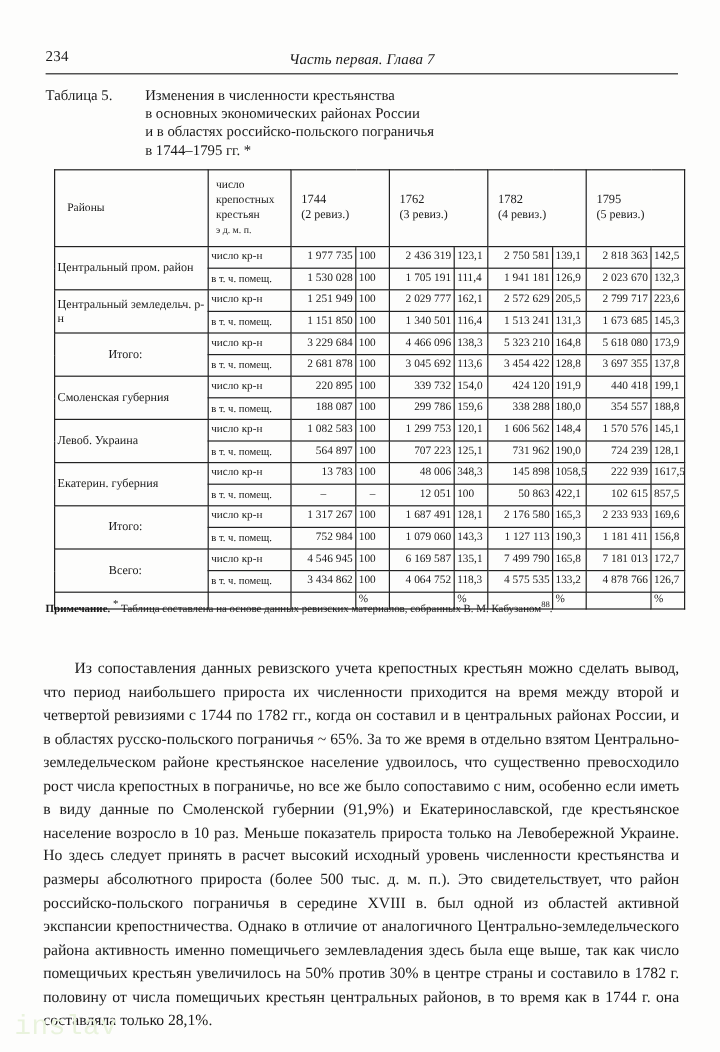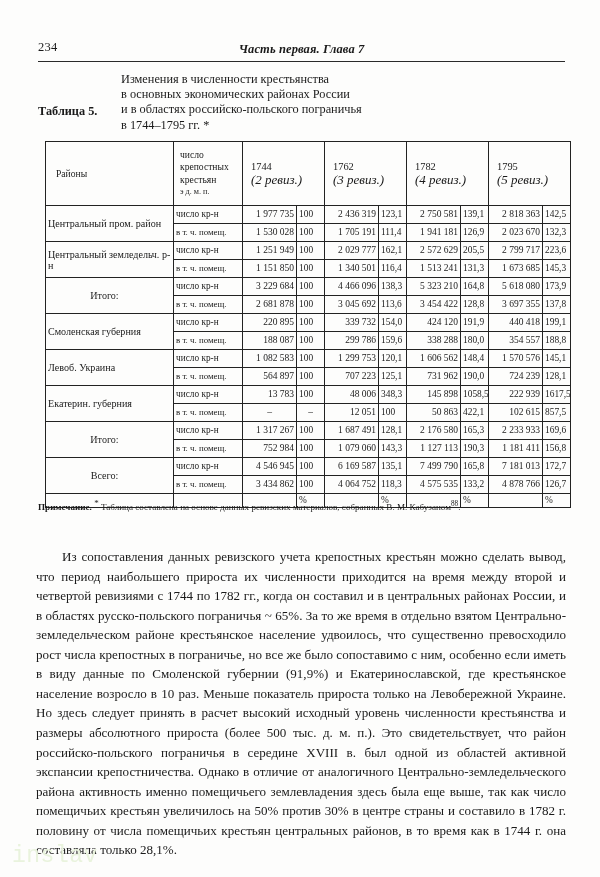--- a/index.html
+++ b/index.html
@@ -47,7 +47,6 @@
     font-style: italic;
     font-size: 12.5px;
     letter-spacing: .1px;
-    font-weight: bold;
   }
   .runhead-rule {
     position: absolute;

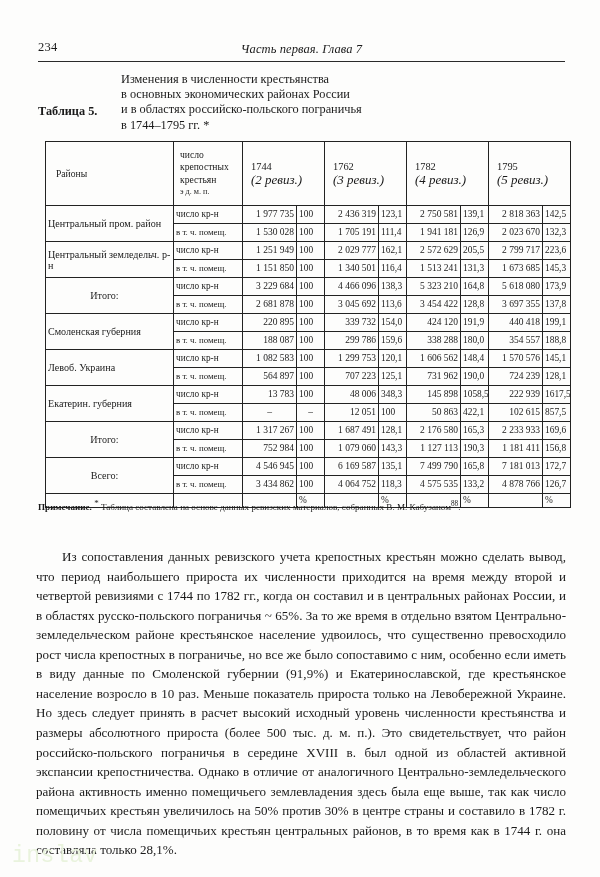--- a/index.html
+++ b/index.html
@@ -67,13 +67,12 @@
     align-items: flex-start;
   }
   .caption-label {
-    font-weight: bold;
+    font-weight: normal;
     font-size: 12.3px;
     white-space: nowrap;
     padding-top: 0px;
     width: 83px;
     flex: 0 0 83px;
-    margin-top: 32px;
   }
   .caption-lines {
     font-size: 12.3px;

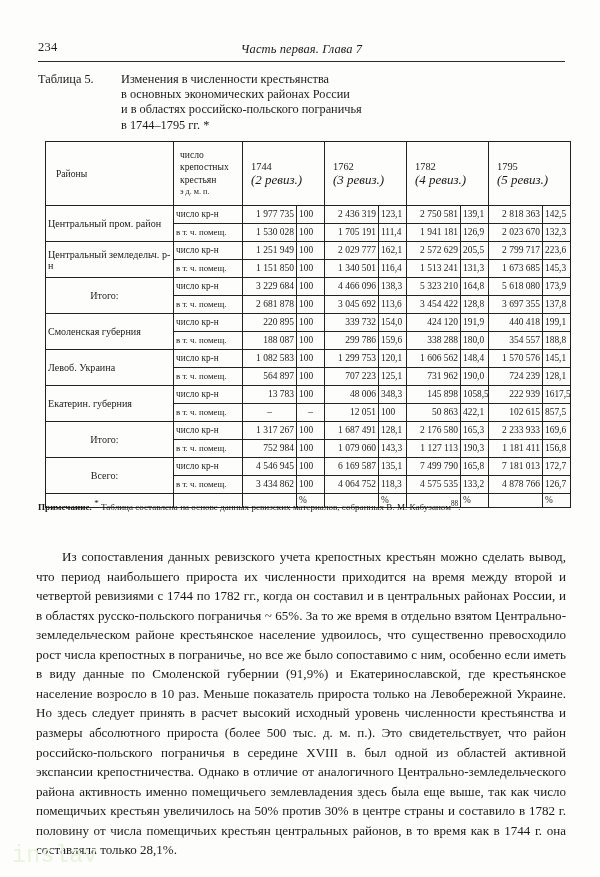--- a/index.html
+++ b/index.html
@@ -117,7 +117,7 @@
   thead td.hd-kind { padding-left: 6px; line-height: 12.2px; }
   thead td.hd-year { padding-left: 8px; line-height: 12.6px; }
   thead td.hd-year .yr { font-size: 10.4px; }
-  thead td.hd-year .rev { font-size: 13px; font-style: italic; }
+  thead td.hd-year .rev { font-size: 10px; }
   .hd-kind .small { font-size: 8.2px; }
 
   td.region {

